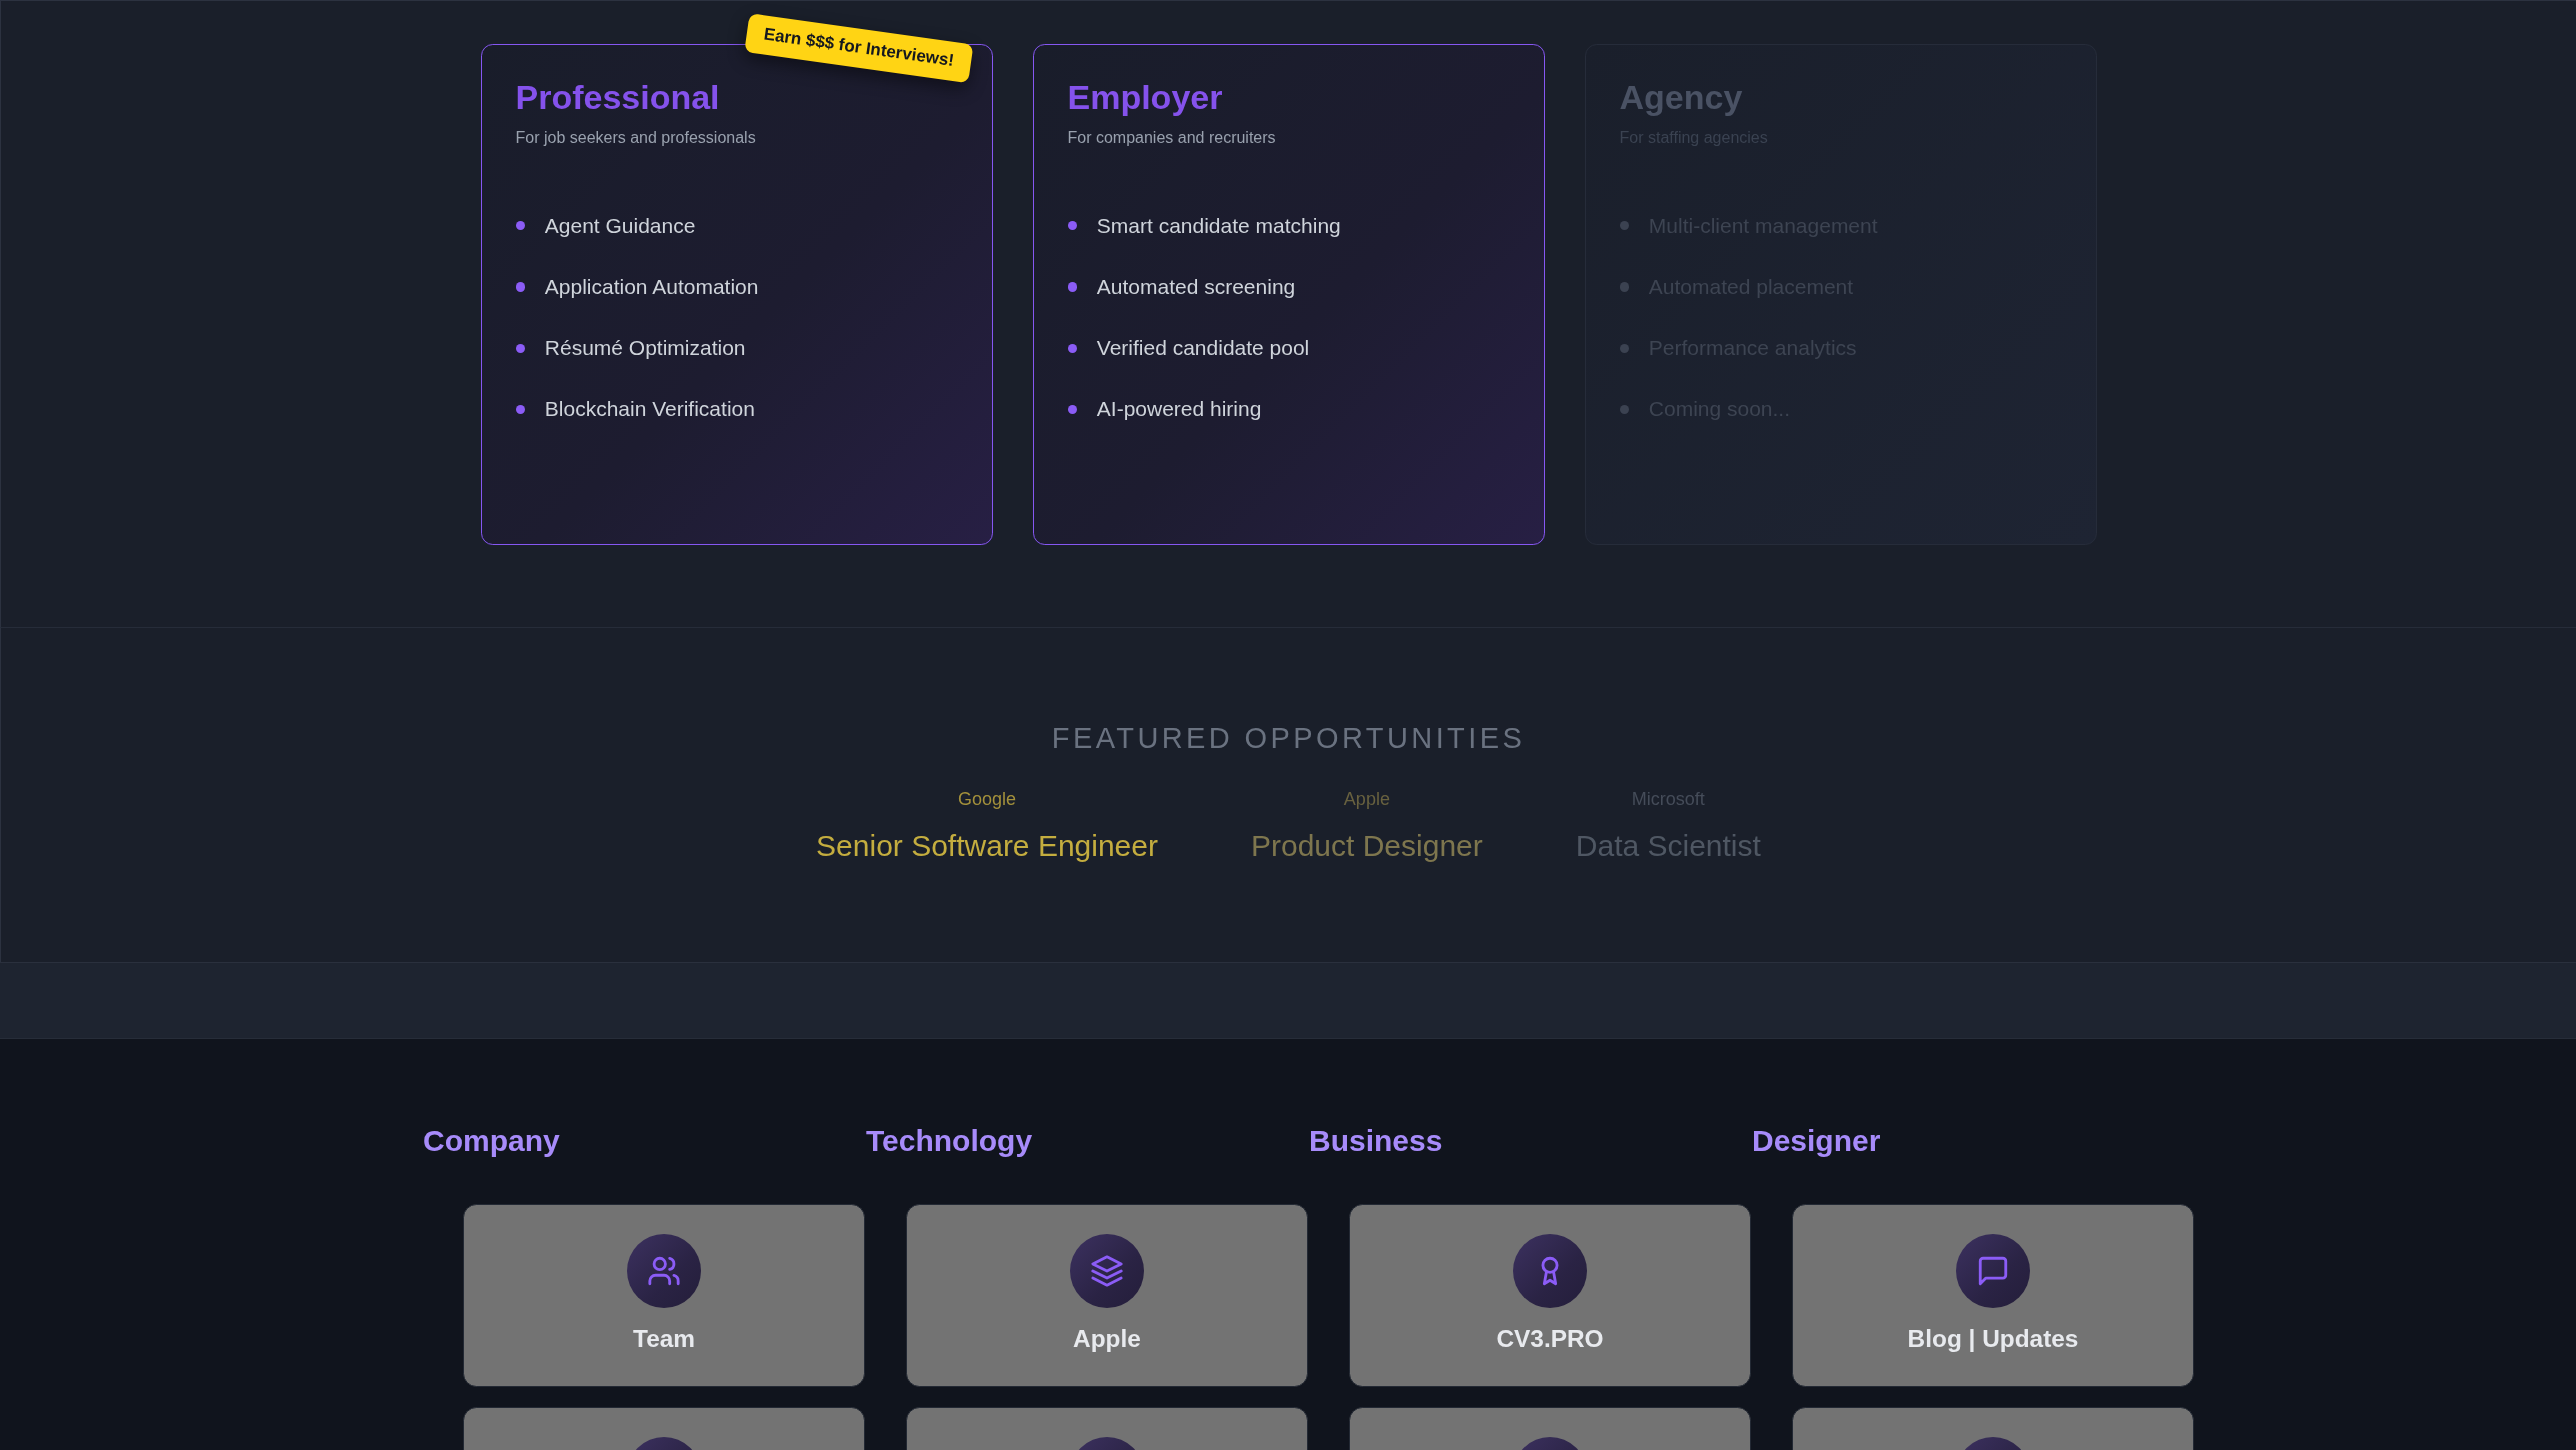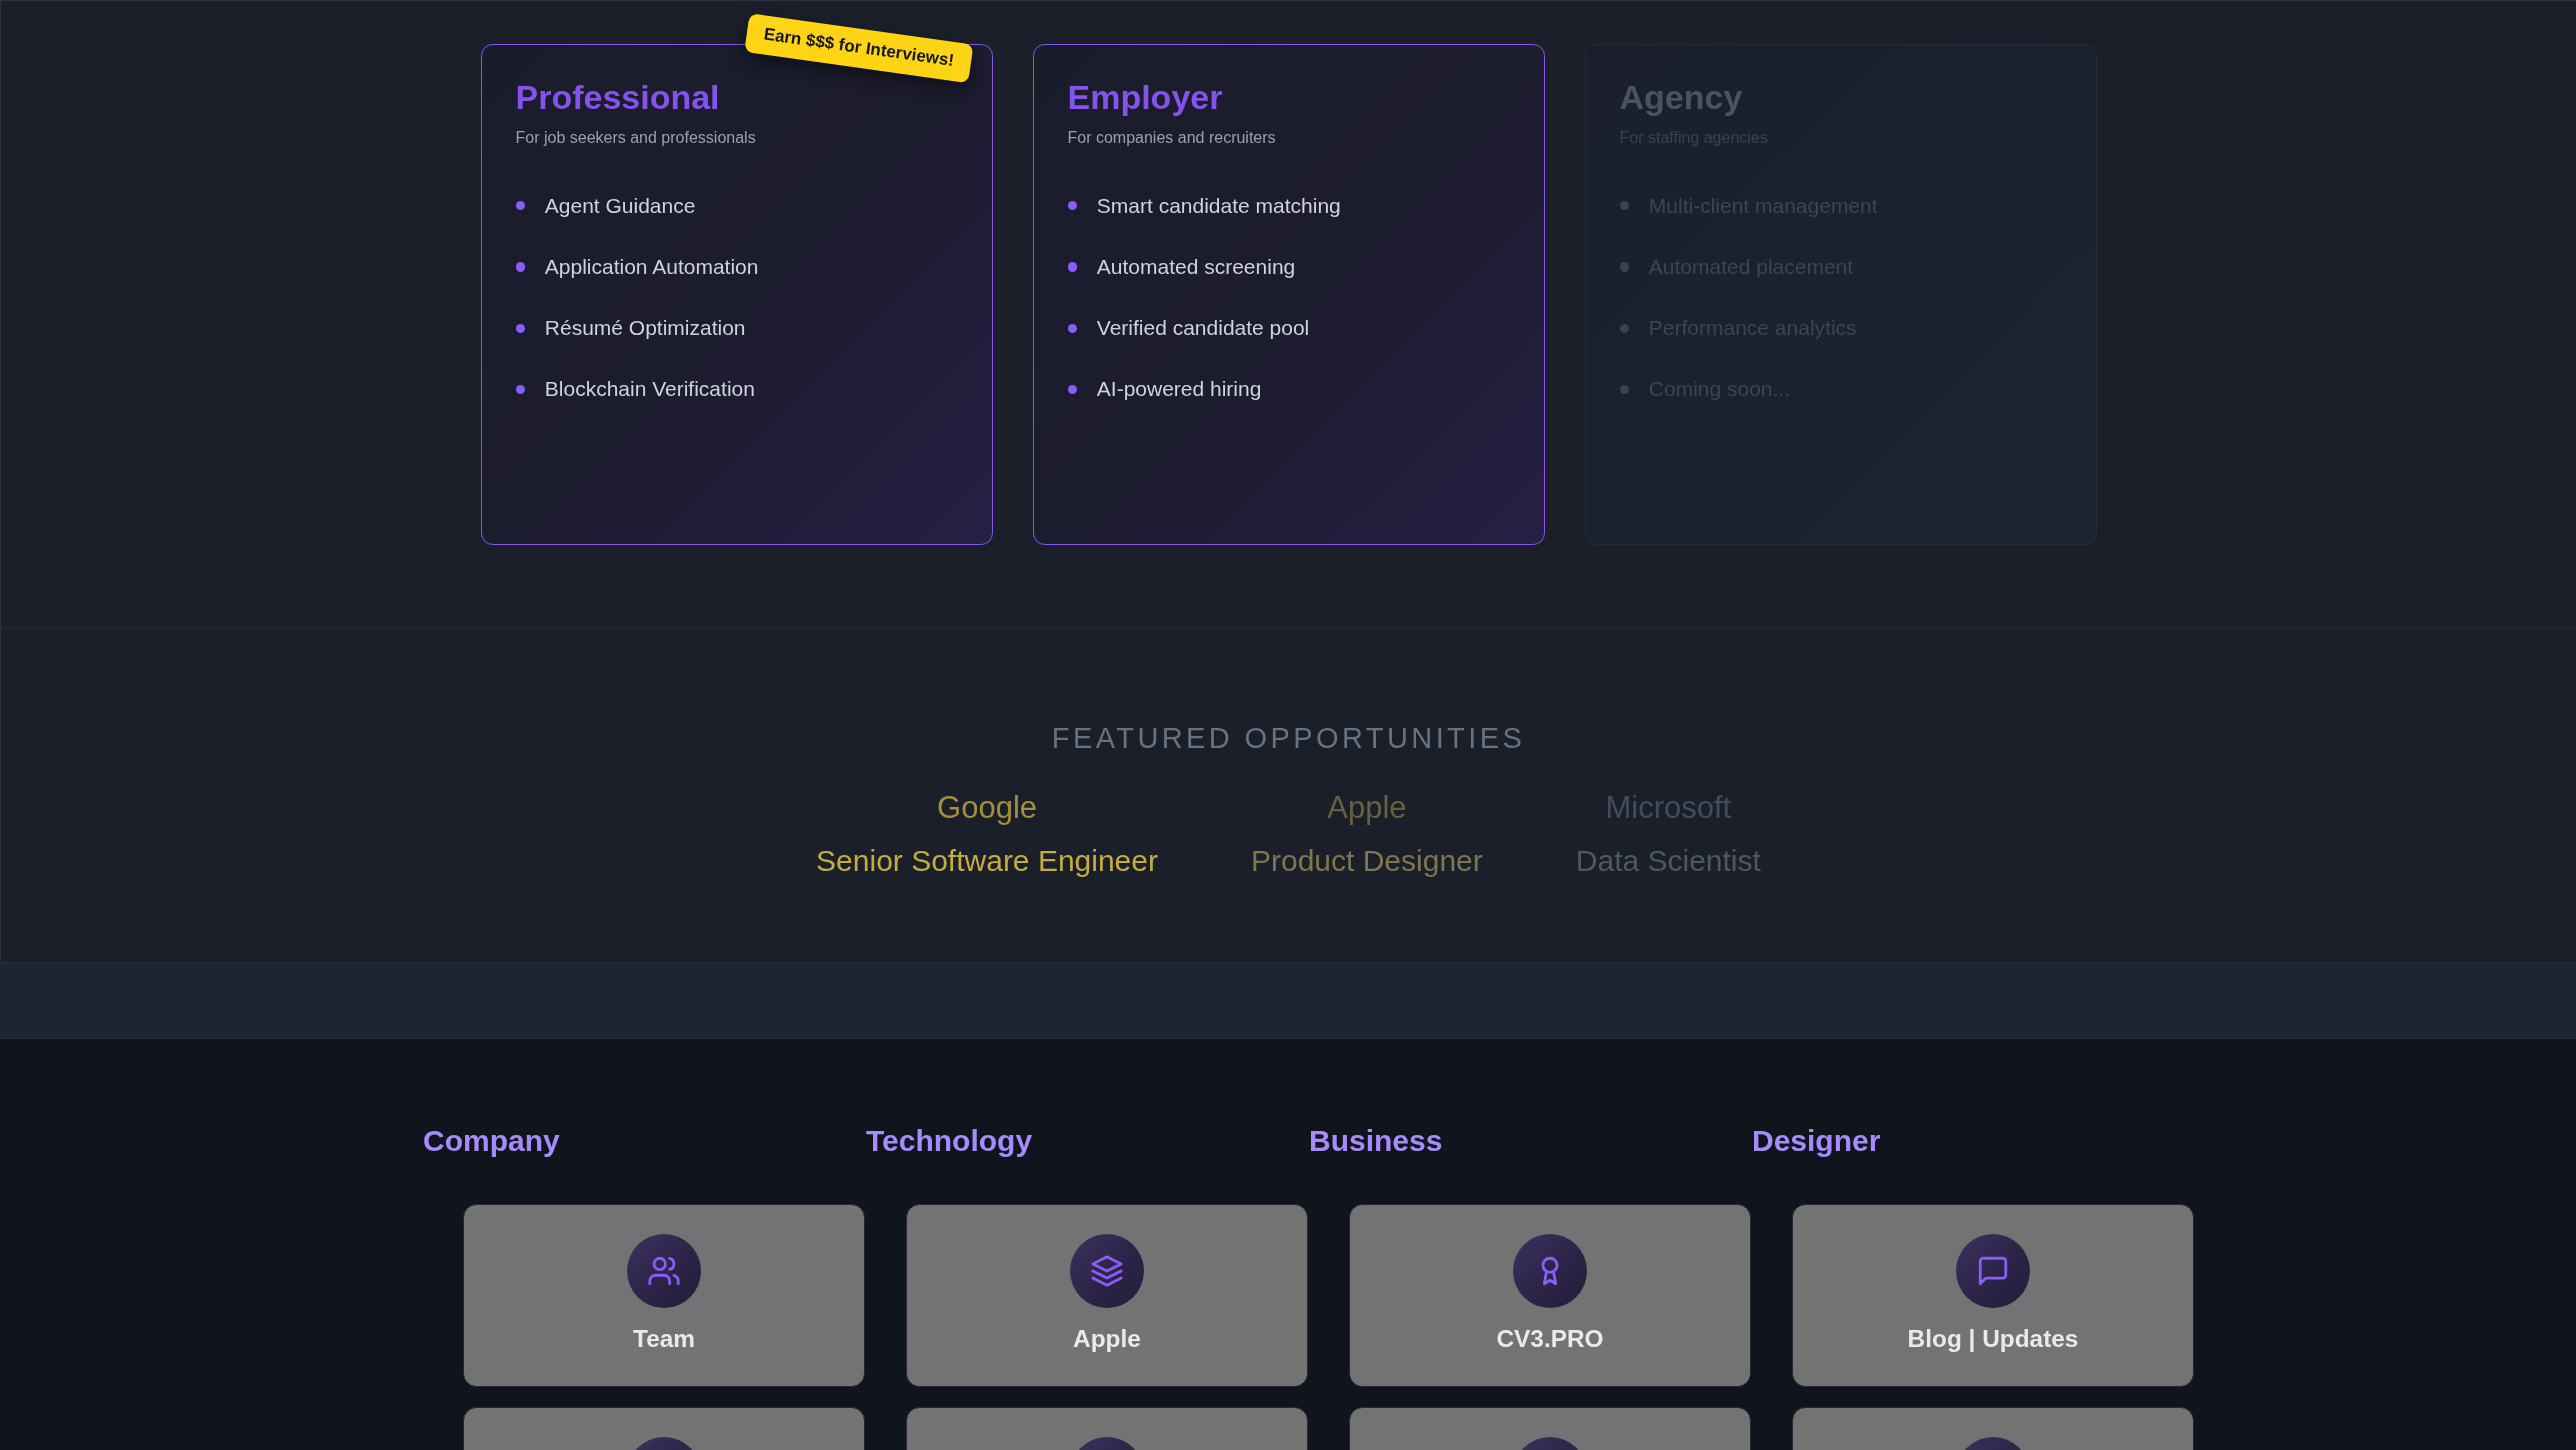--- a/index.html
+++ b/index.html
@@ -33,7 +33,7 @@
   .plan-card.disabled .plan-title{color:#4a5264;}
   .plan-desc{margin-top:10px;font-size:16px;color:#99a1ae;line-height:1.3;}
   .plan-card.disabled .plan-desc{color:#3a4251;}
-  .plan-features{margin-top:44px;}
+  .plan-features{margin-top:64px;}
   .feature{display:flex;align-items:center;margin-bottom:35px;font-size:21px;color:#cfd4db;line-height:1.25;}
   .plan-card.disabled .feature{color:#3d4452;}
   .dot{flex:0 0 auto;width:9.3px;height:9.3px;border-radius:50%;background:#8b5cf6;margin-right:20px;}

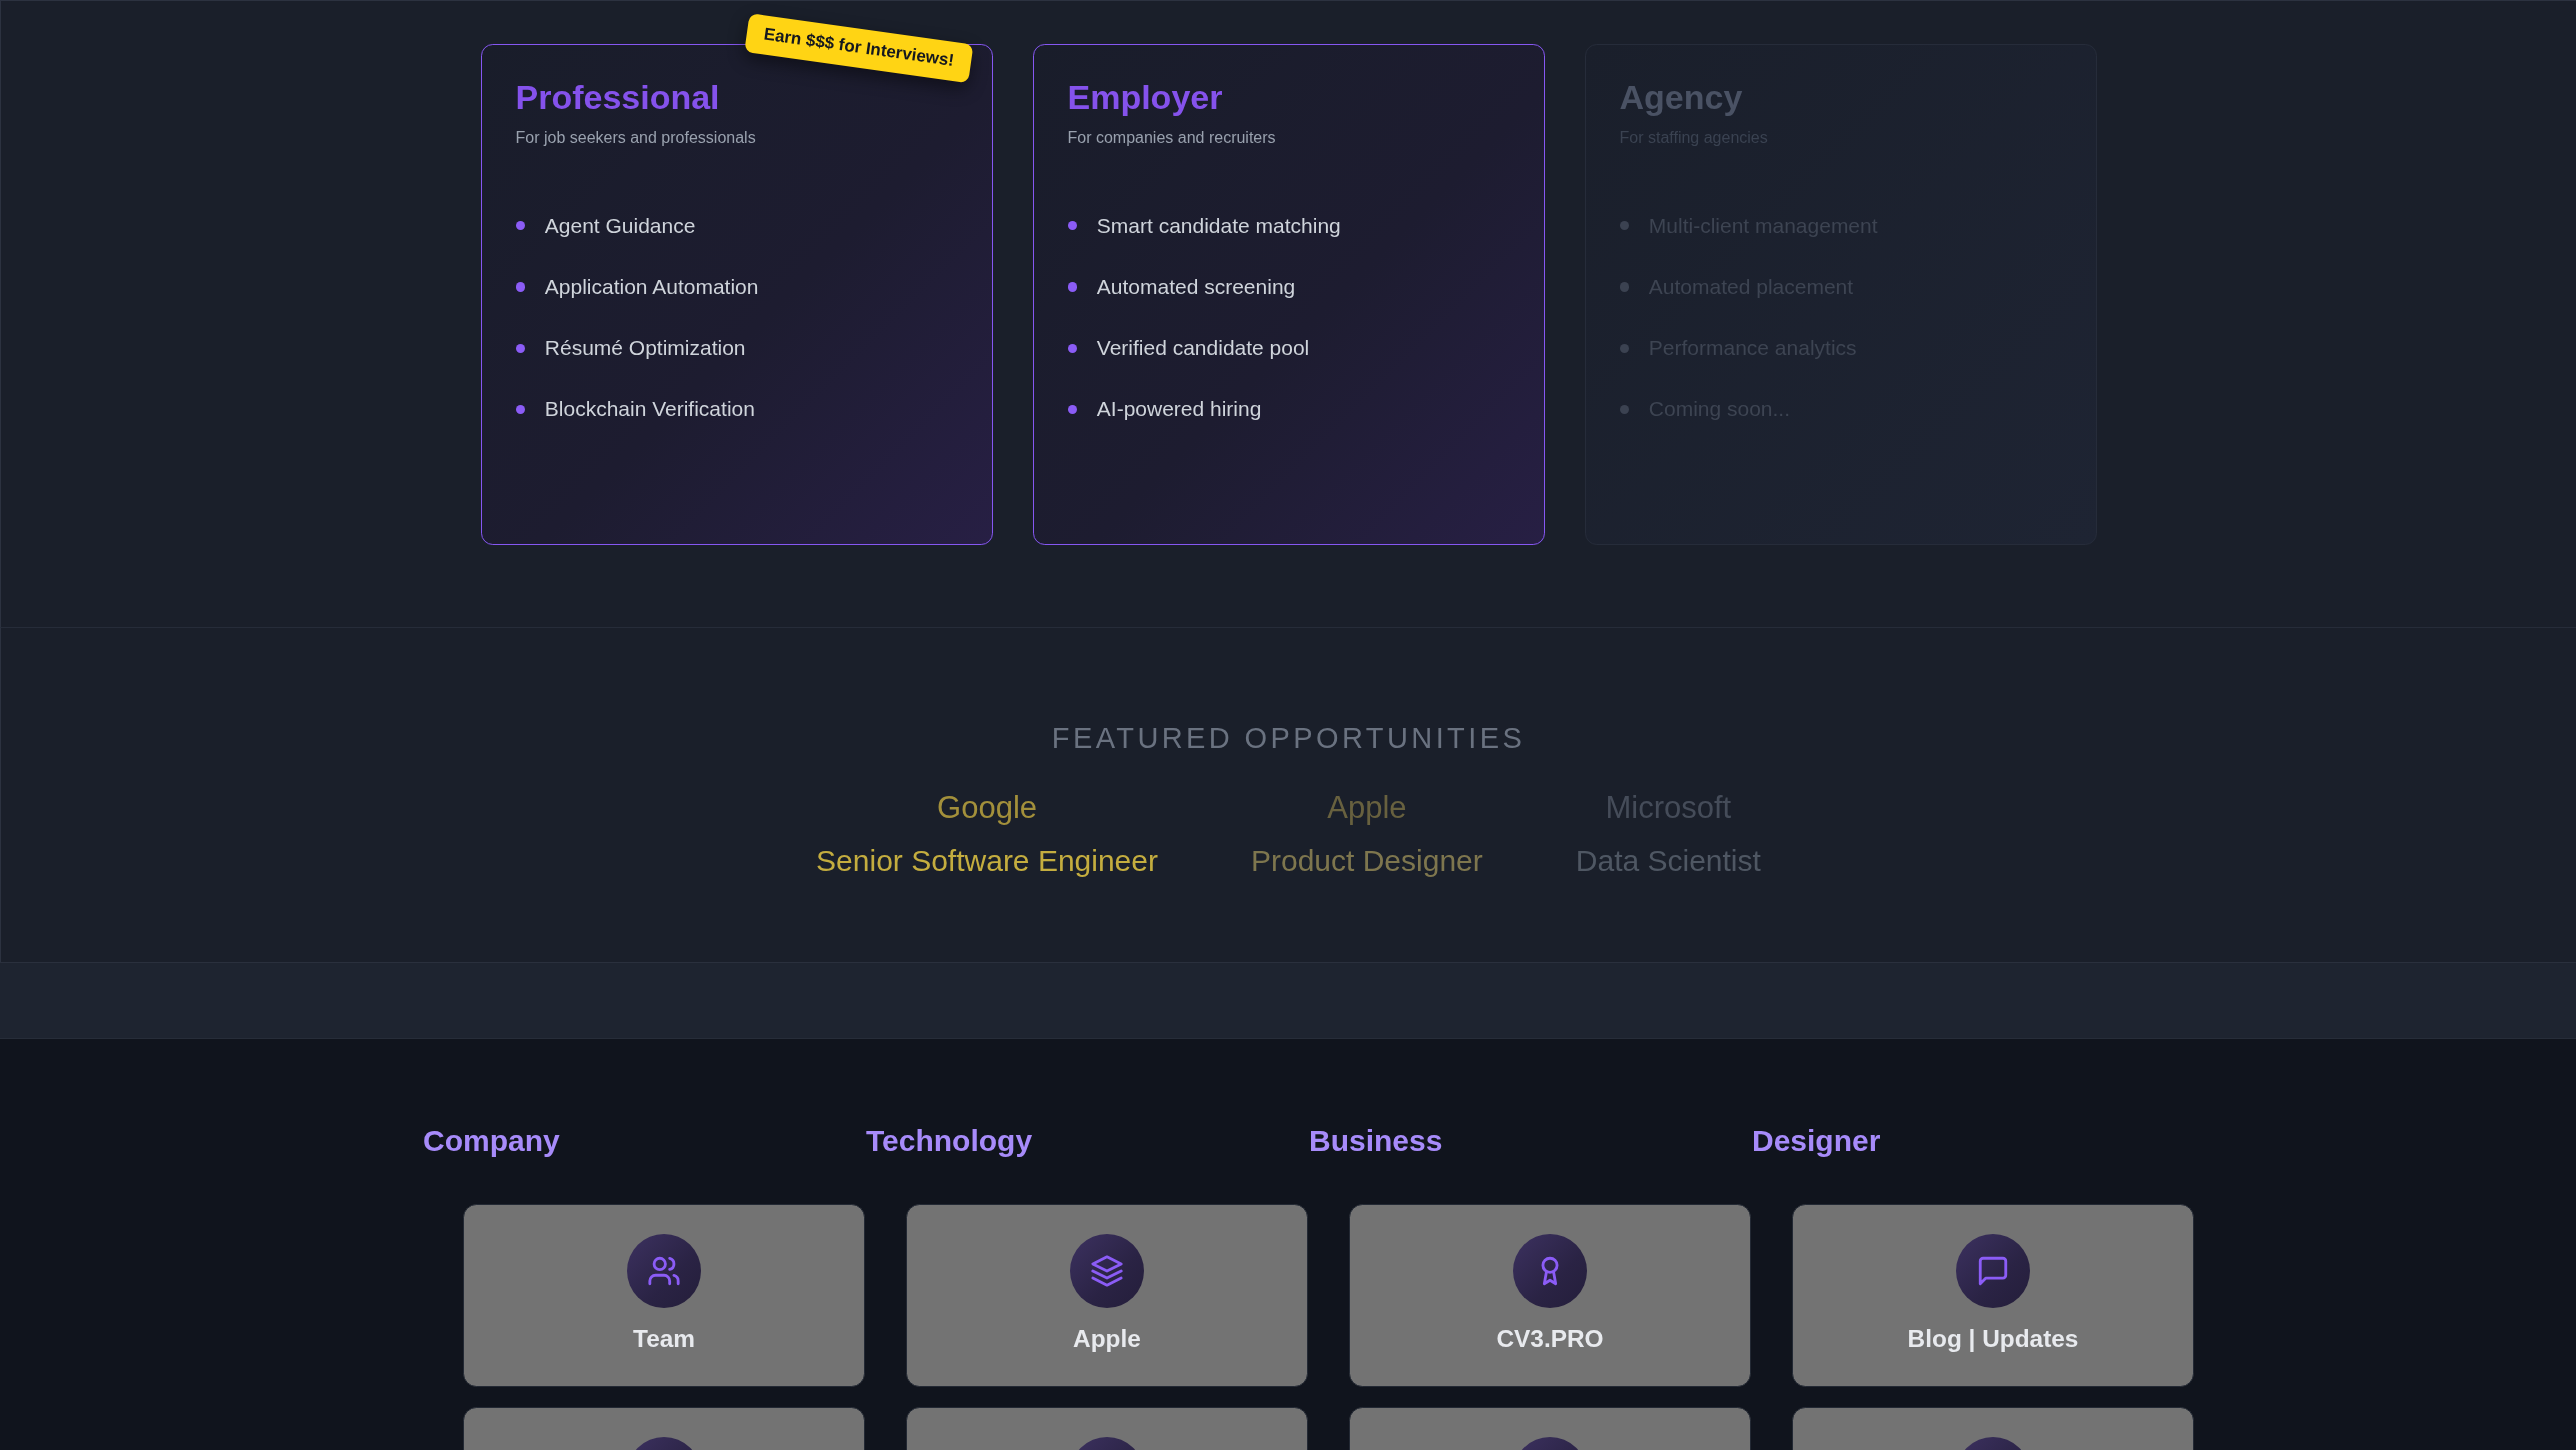--- a/index.html
+++ b/index.html
@@ -57,7 +57,7 @@
   }
   .jobs-row{margin-top:34px;display:flex;justify-content:center;gap:93px;}
   .job{text-align:center;cursor:pointer;}
-  .job-company{font-size:31px;line-height:1.2;}
+  .job-company{font-size:18px;line-height:1.2;}
   .job-role{font-size:30px;line-height:1.2;margin-top:17px;}
   
   .section-band{

